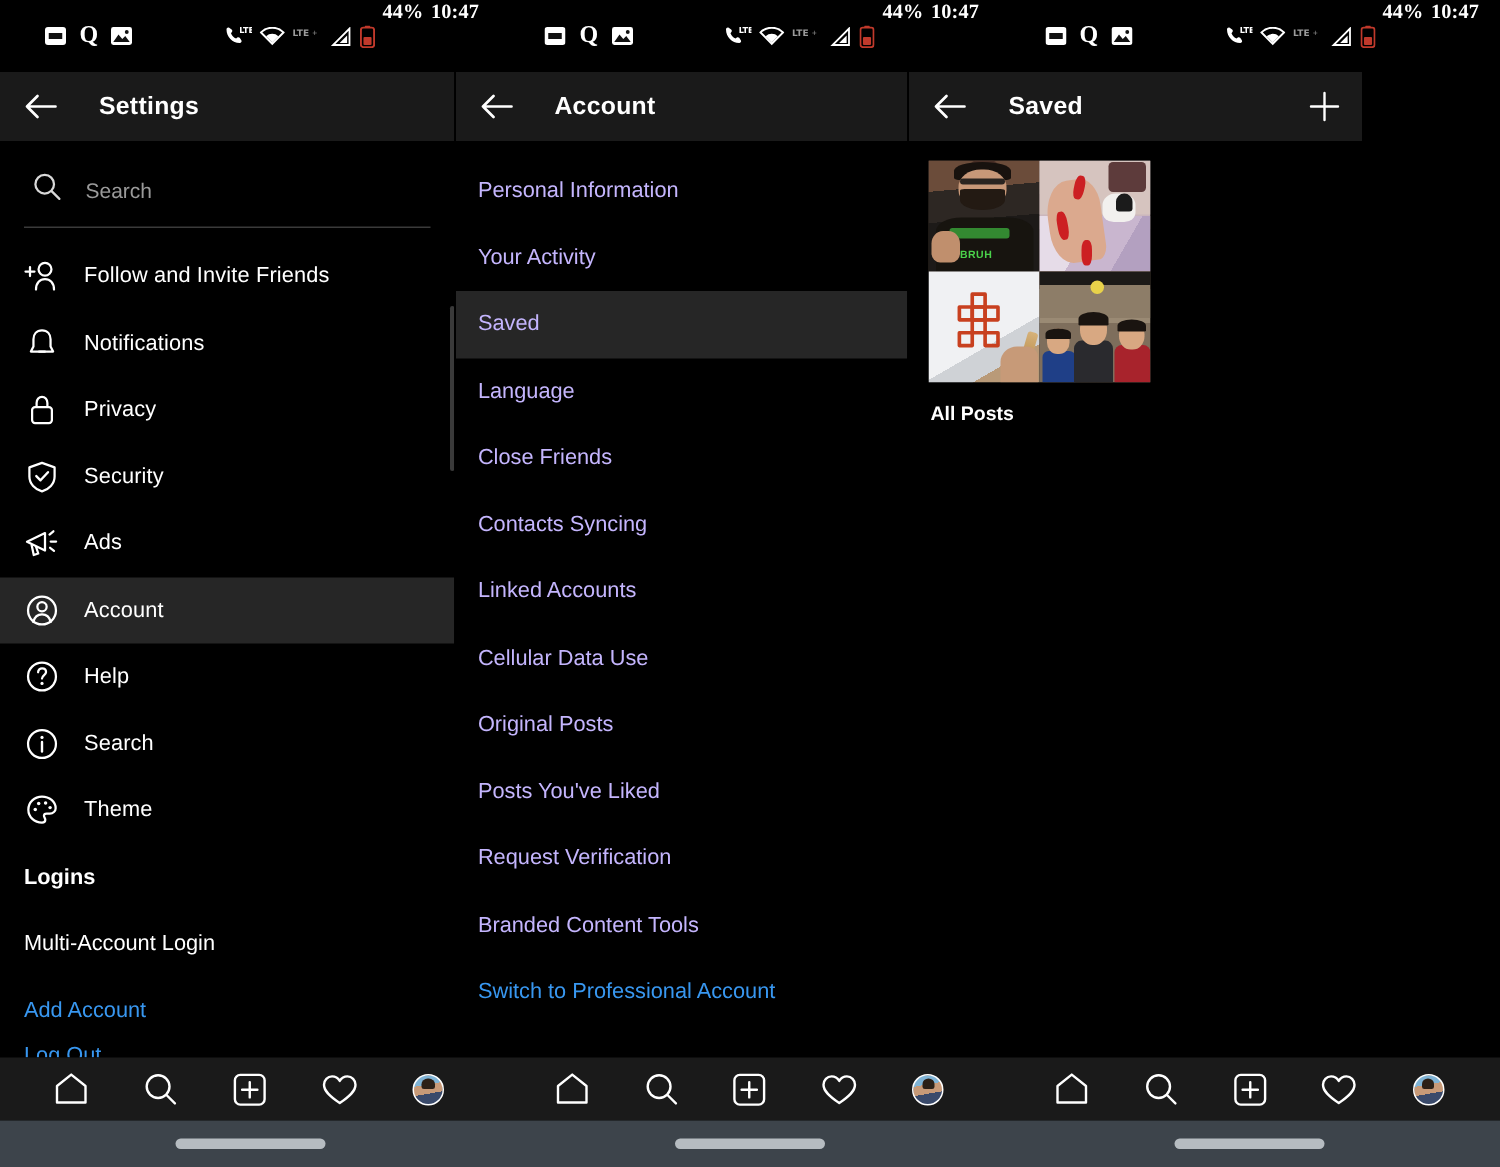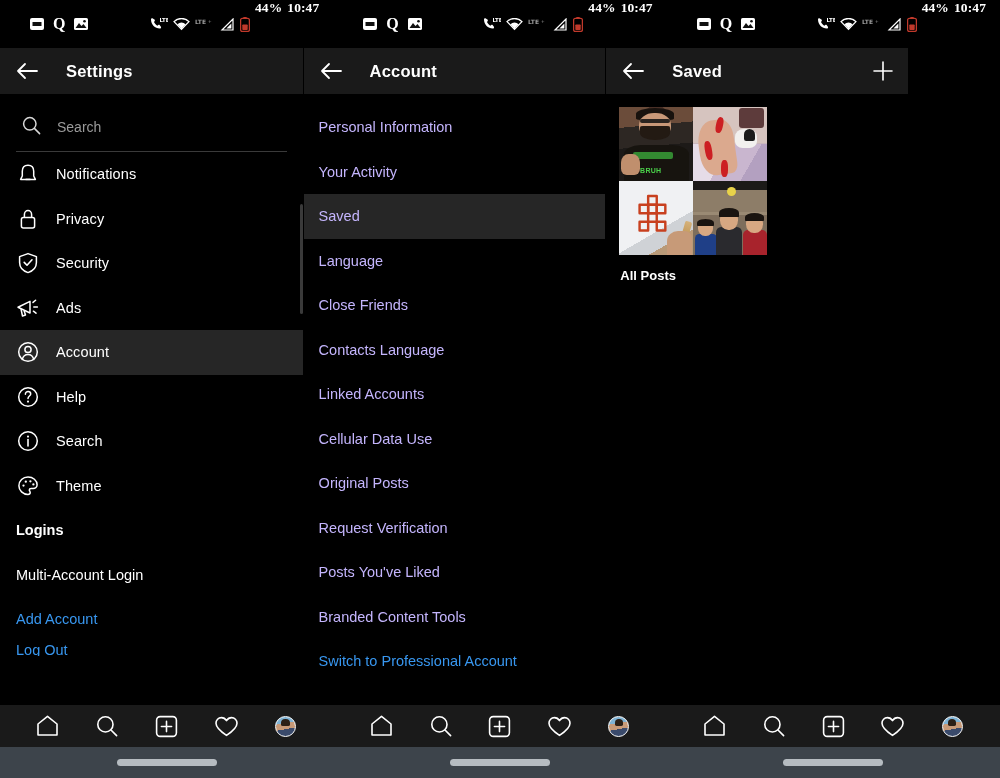--- a/index.html
+++ b/index.html
@@ -371,6 +371,16 @@
           <div class="search-underline"></div>
         </div>
 
+        <div class="s-item" style="margin-top:10px;">
+          <span class="s-ico">
+            <svg width="24" height="22" viewBox="0 0 24 22">
+                <path d="M1 8 H7 M4 5 V11" stroke="#fff" stroke-width="1.5" stroke-linecap="round"></path>
+                <circle cx="14" cy="6.5" r="4.3" fill="none" stroke="#fff" stroke-width="1.5"></circle>
+                <path d="M8 20 C8 15.4 10.7 13 14 13 C17.3 13 20 15.4 20 20" fill="none" stroke="#fff" stroke-width="1.5" stroke-linecap="round"></path>
+              </svg>
+          </span>
+          <span class="s-label">Follow and Invite Friends</span>
+        </div>
 
         <div class="s-item">
           <span class="s-ico">

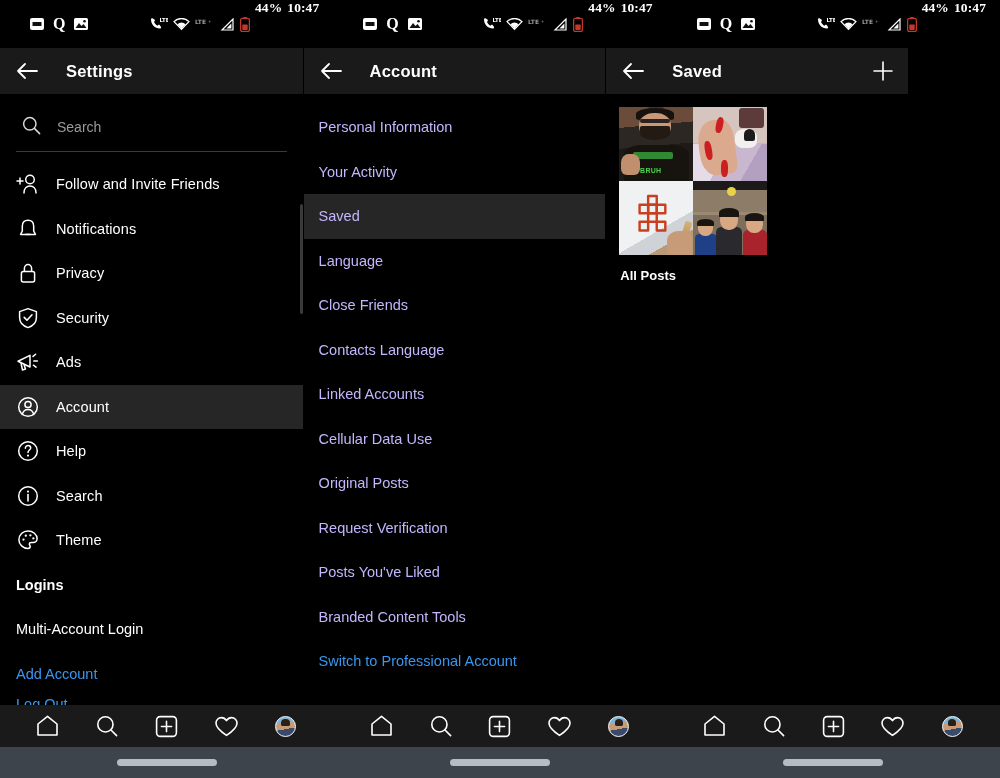--- a/index.html
+++ b/index.html
@@ -494,7 +494,7 @@
         <div class="a-item selected">Saved</div>
         <div class="a-item">Language</div>
         <div class="a-item">Close Friends</div>
-        <div class="a-item">Contacts Language</div>
+        <div class="a-item">Contacts Syncing</div>
         <div class="a-item">Linked Accounts</div>
         <div class="a-item">Cellular Data Use</div>
         <div class="a-item">Original Posts</div>

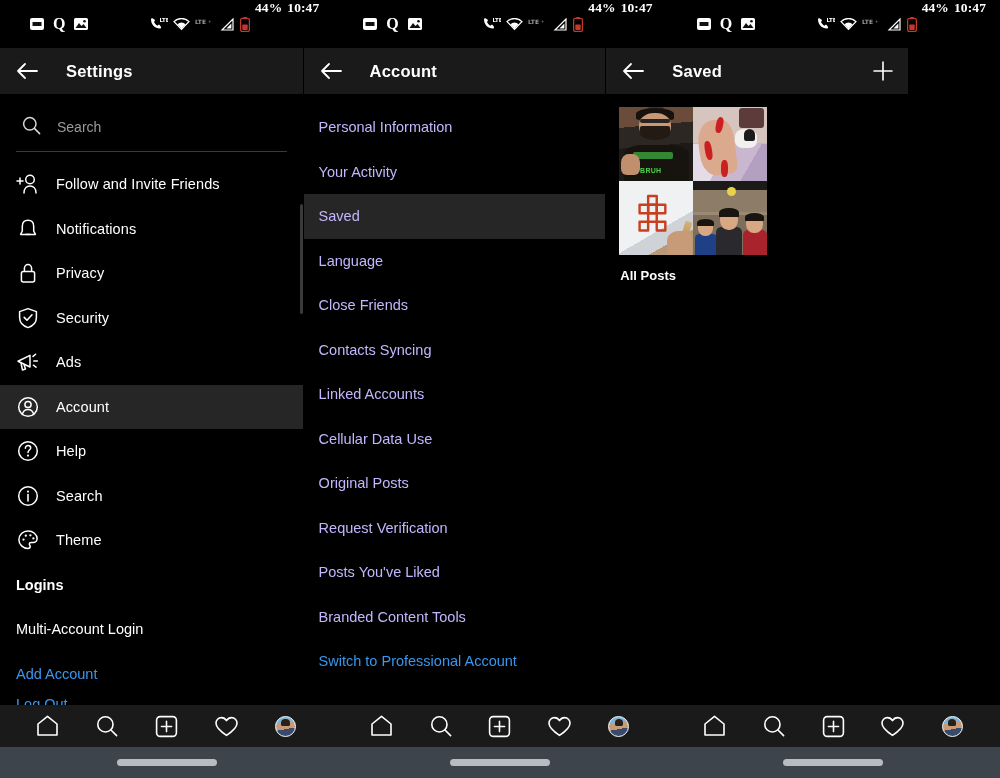--- a/index.html
+++ b/index.html
@@ -498,8 +498,8 @@
         <div class="a-item">Linked Accounts</div>
         <div class="a-item">Cellular Data Use</div>
         <div class="a-item">Original Posts</div>
+        <div class="a-item">Posts You've Liked</div>
         <div class="a-item">Request Verification</div>
-        <div class="a-item">Posts You've Liked</div>
         <div class="a-item">Branded Content Tools</div>
         <div class="a-item link">Switch to Professional Account</div>
       </div>

